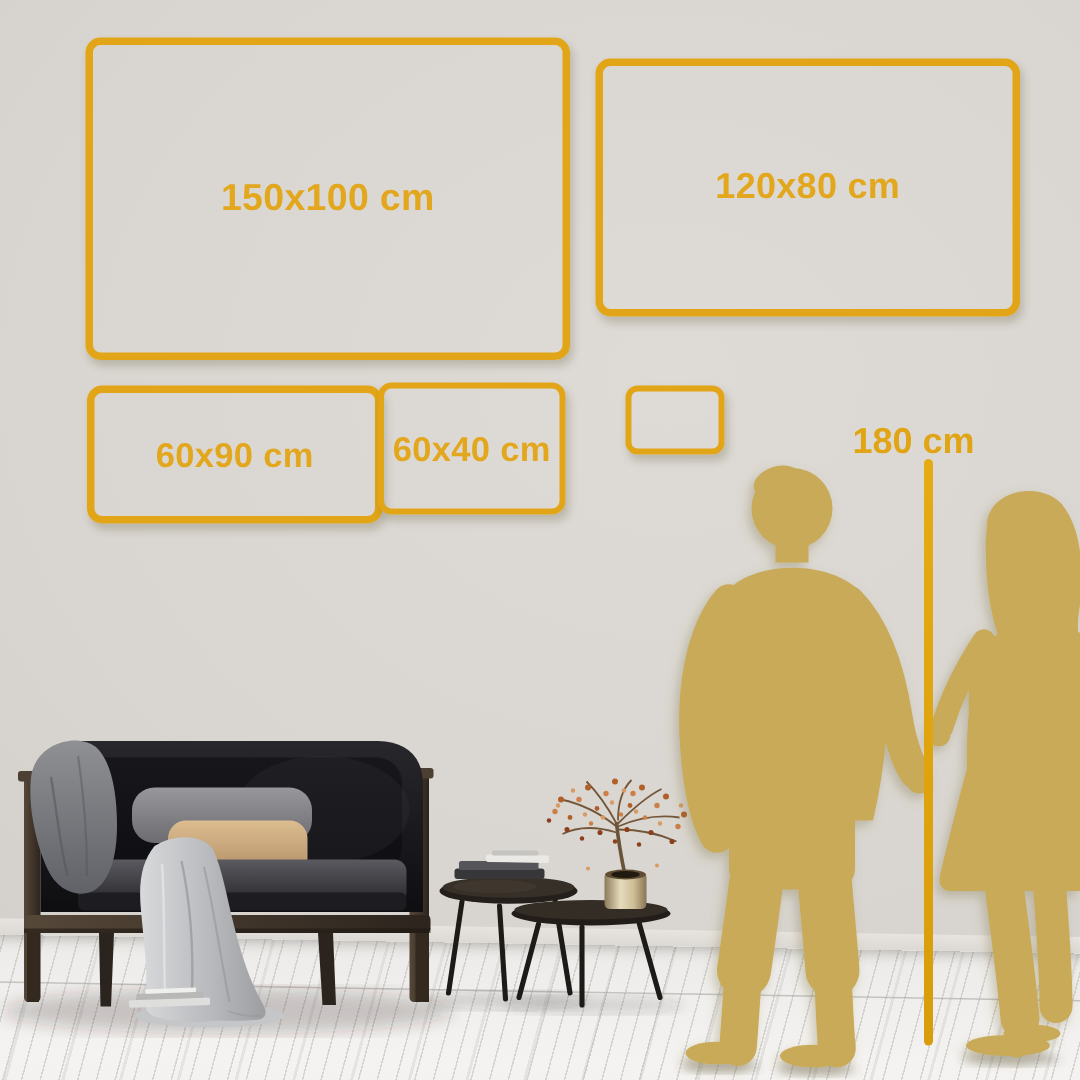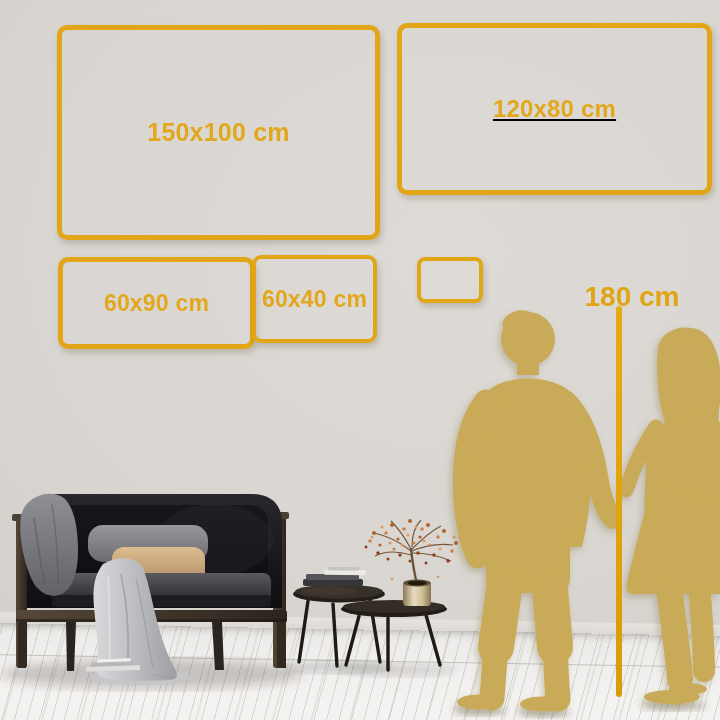--- a/index.html
+++ b/index.html
@@ -36,7 +36,7 @@
   .flabel{color:#e3a71e;font-weight:bold;letter-spacing:.2px;white-space:nowrap;}
   .f150{left:57px;top:25px;width:323px;height:215px;}
   .f150 .flabel{font-size:25px;}
-  .f120{left:397px;top:23px;width:315px;height:172px;text-decoration:underline;}
+  .f120{left:397px;top:39px;width:283px;height:172px;}
   .f120 .flabel{font-size:24px;}
   .f6090{left:58px;top:257px;width:197px;height:92px;}
   .f6090 .flabel{font-size:23px;}

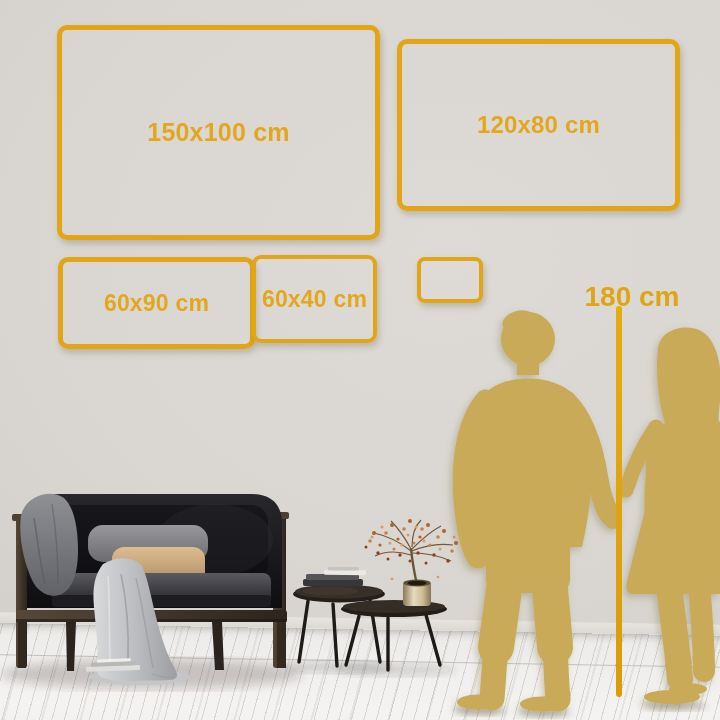--- a/index.html
+++ b/index.html
@@ -45,8 +45,8 @@
   .f3020{left:417px;top:257px;width:66px;height:46px;border-width:4px;border-radius:8px;}
   .lbl3020{position:absolute;left:412px;top:227px;font-size:22px;color:#e3a71e;font-weight:bold;white-space:nowrap;}
   
-  .ruler-label{position:absolute;left:584px;top:281px;width:96px;text-align:center;
-    font-size:28px;font-weight:bold;color:#e0a414;white-space:nowrap;}
+  .ruler-label{position:absolute;left:561px;top:281px;width:96px;text-align:center;
+    font-size:24px;font-weight:bold;color:#e0a414;white-space:nowrap;}
   .ruler-line{position:absolute;left:616px;top:306px;width:6px;height:391px;
     background:linear-gradient(#e6ab12,#d99c0a);border-radius:3px;z-index:6;}
   

